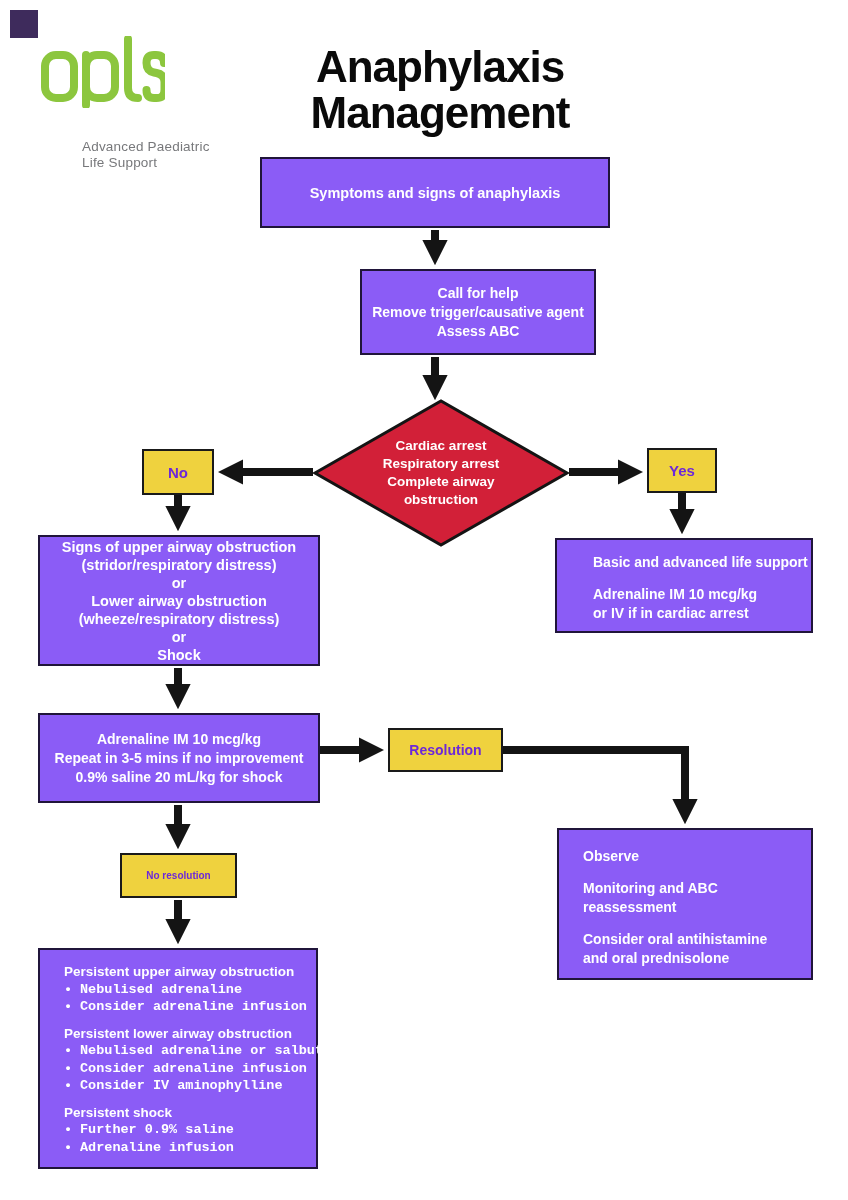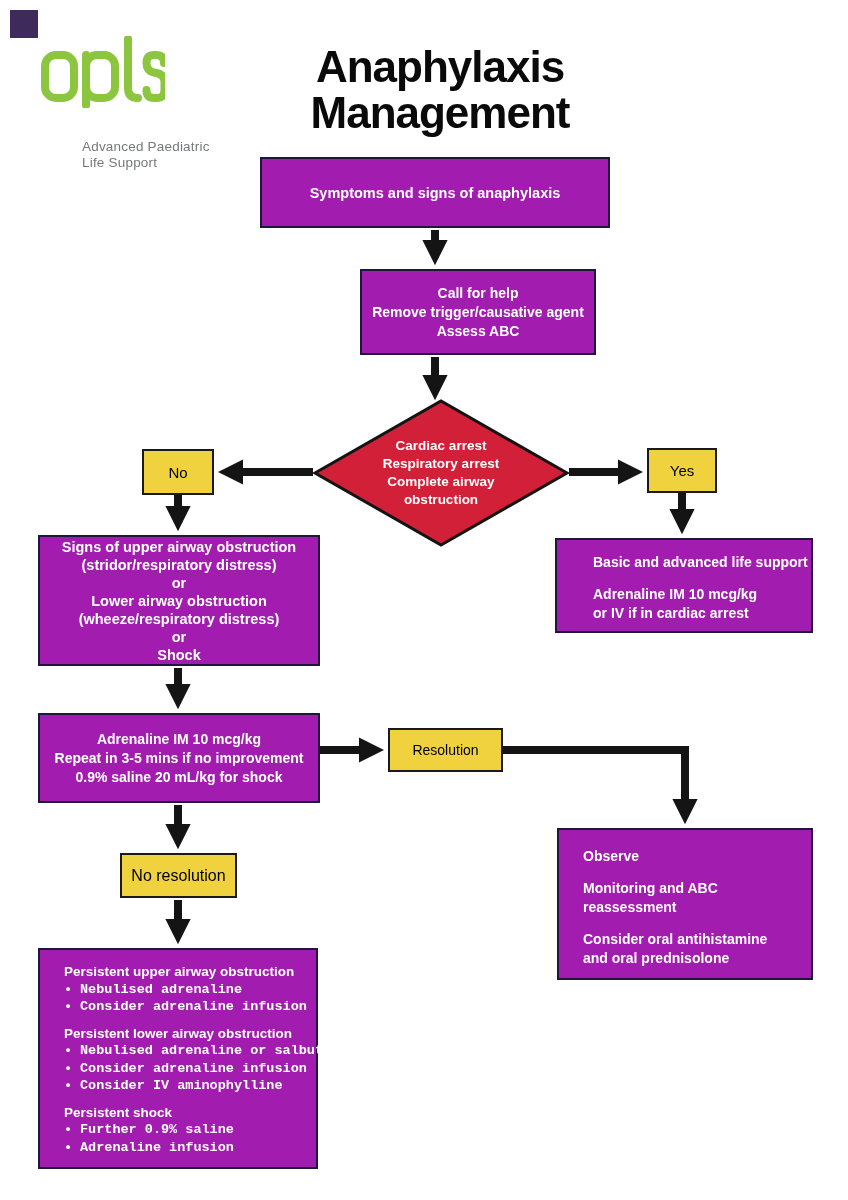--- a/index.html
+++ b/index.html
@@ -14,7 +14,7 @@
   .title { position:absolute; left:220px; top:44px; width:440px; margin:0; text-align:center;
            font-size:44px; line-height:46px; font-weight:bold; letter-spacing:-1px; color:#0a0a0a; }
   
-  .pbox { position:absolute; background:#a21caf; border:2px solid #20153a; color:#ffffff;
+  .pbox { position:absolute; background:#8b5cf6; border:2px solid #20153a; color:#ffffff;
           font-weight:bold; box-sizing:border-box; }
   .pbox.center { display:flex; flex-direction:column; justify-content:center; text-align:center; }
   .pbox .ln { white-space:nowrap; }

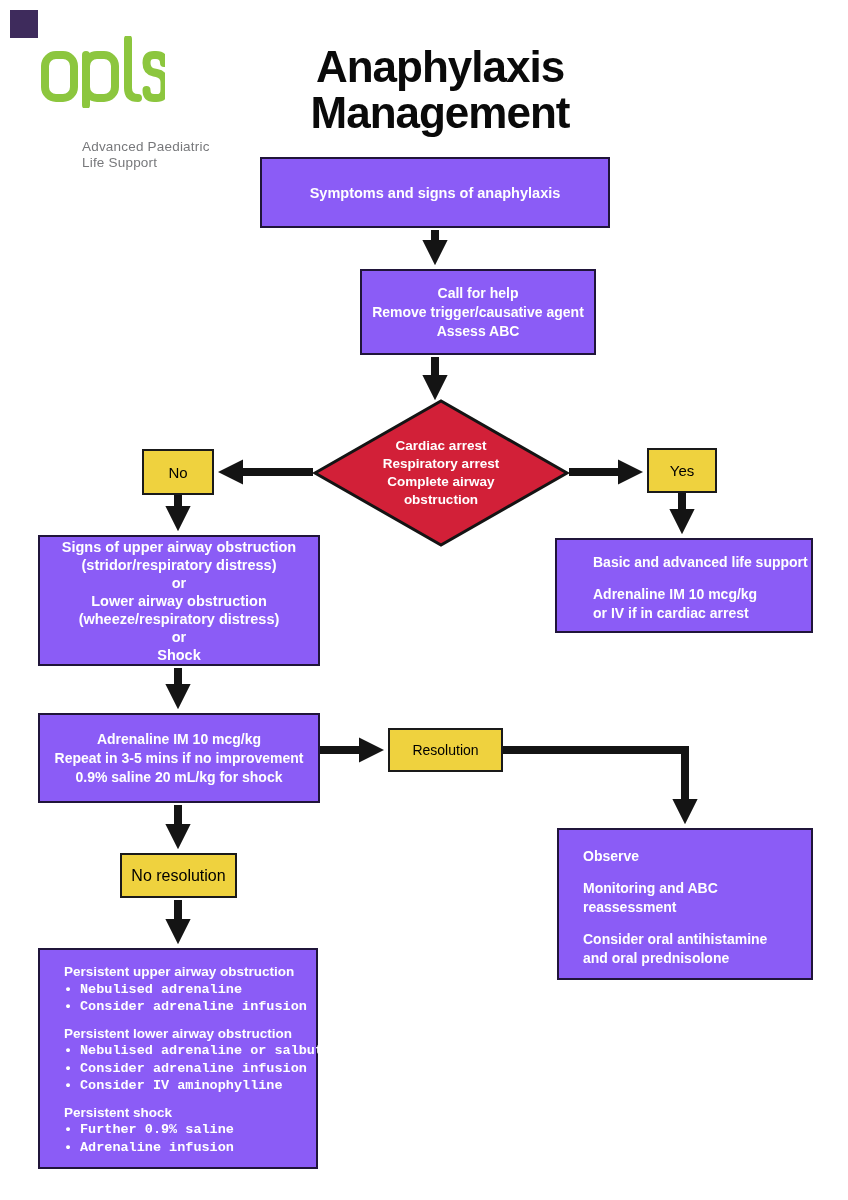--- a/index.html
+++ b/index.html
@@ -31,8 +31,8 @@
   .g-item { display:flex;font-family:Liberation Mono, monospace; }
   .g-item::before { content:"\2022"; flex:0 0 16px; }
   
-  .ybox { position:absolute; background:#EFD23E; border:2px solid #1a1a1a; color:#000000;
-          font-weight:normal; display:flex; align-items:center; justify-content:center; box-sizing:border-box; }
+  .ybox { position:absolute; background:#EFD23E; border:2px solid #1a1a1a; color:#6d28d9;
+          font-weight:bold; display:flex; align-items:center; justify-content:center; box-sizing:border-box; }
   #lbl-no    { left:142px; top:449px; width:72px;  height:46px; font-size:15px; }
   #lbl-yes   { left:647px; top:448px; width:70px;  height:45px; font-size:15px; }
   #lbl-res   { left:388px; top:728px; width:115px; height:44px; font-size:14px; }

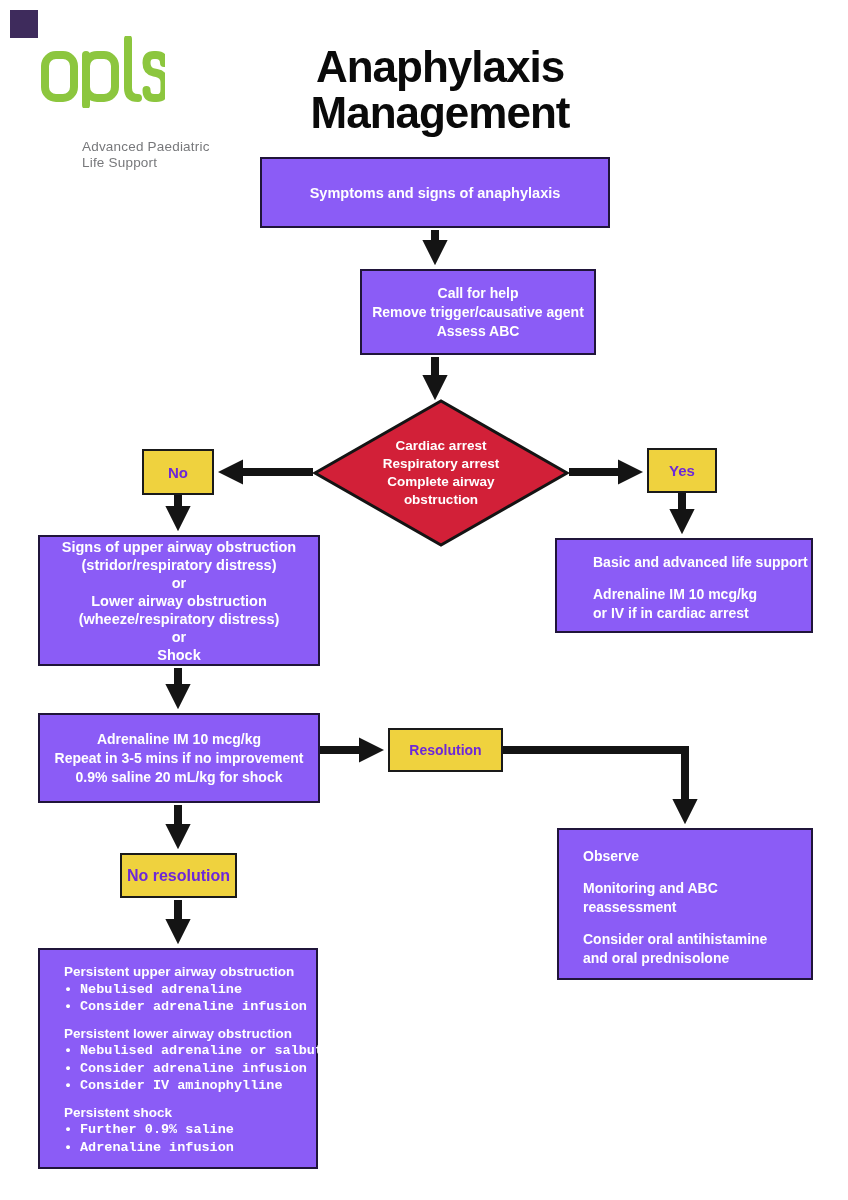--- a/index.html
+++ b/index.html
@@ -36,7 +36,7 @@
   #lbl-no    { left:142px; top:449px; width:72px;  height:46px; font-size:15px; }
   #lbl-yes   { left:647px; top:448px; width:70px;  height:45px; font-size:15px; }
   #lbl-res   { left:388px; top:728px; width:115px; height:44px; font-size:14px; }
-  #lbl-nores { left:120px; top:853px; width:117px; height:45px; font-size:16px; }
+  #lbl-nores { left:120px; top:853px; width:117px; height:45px; font-size:10px; }
   
   .diamond-text { position:absolute; left:311px; top:437px; width:260px; text-align:center;
                   color:#ffffff; font-weight:bold; font-size:13.5px; line-height:18px; }

